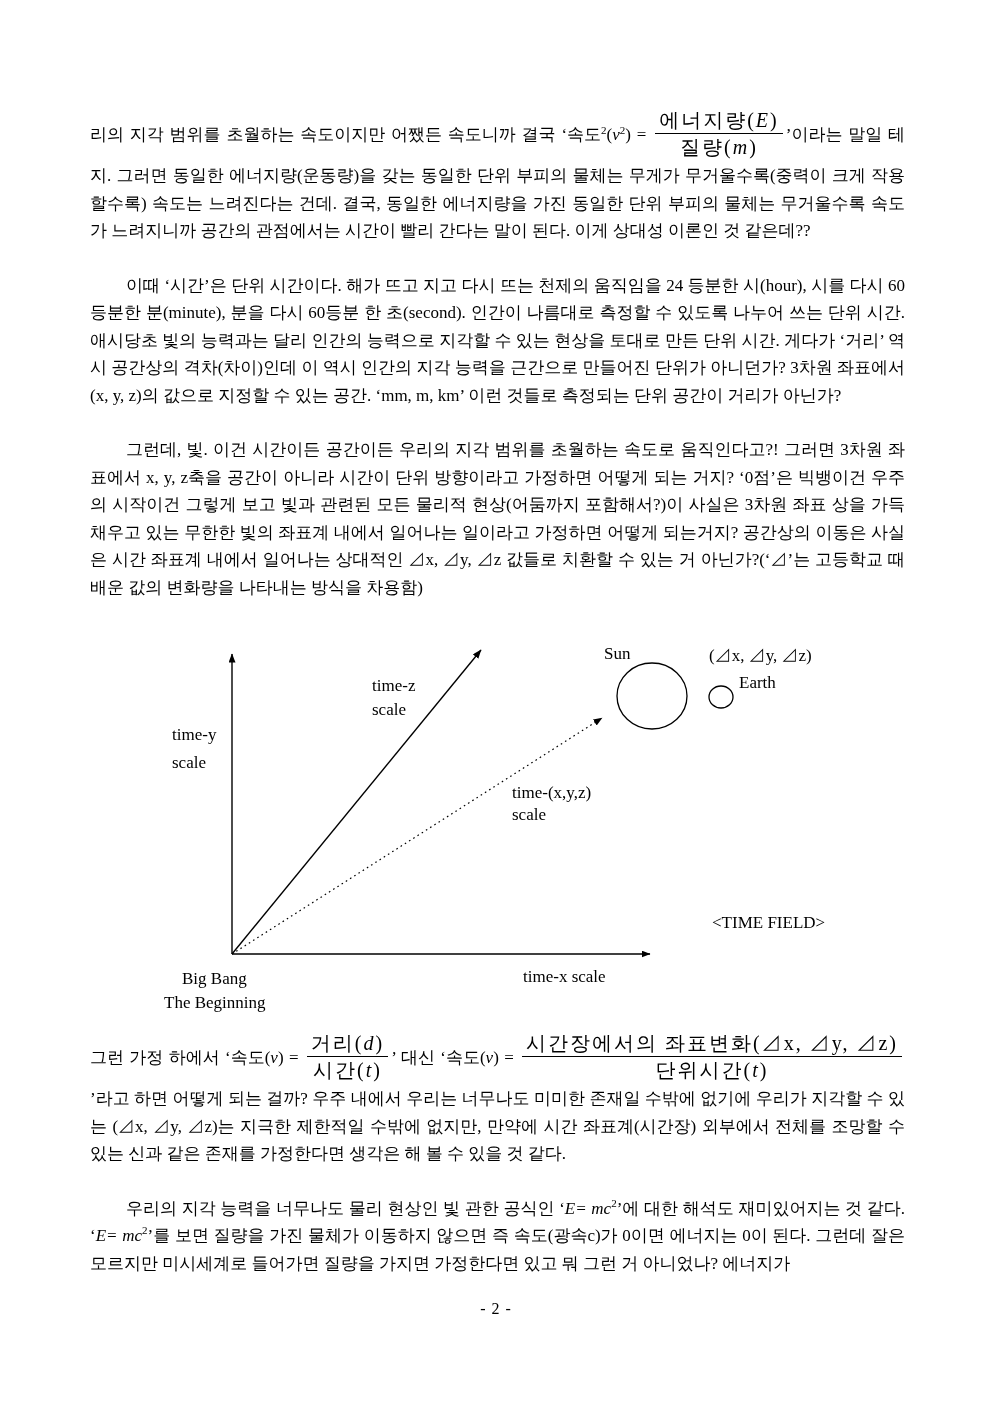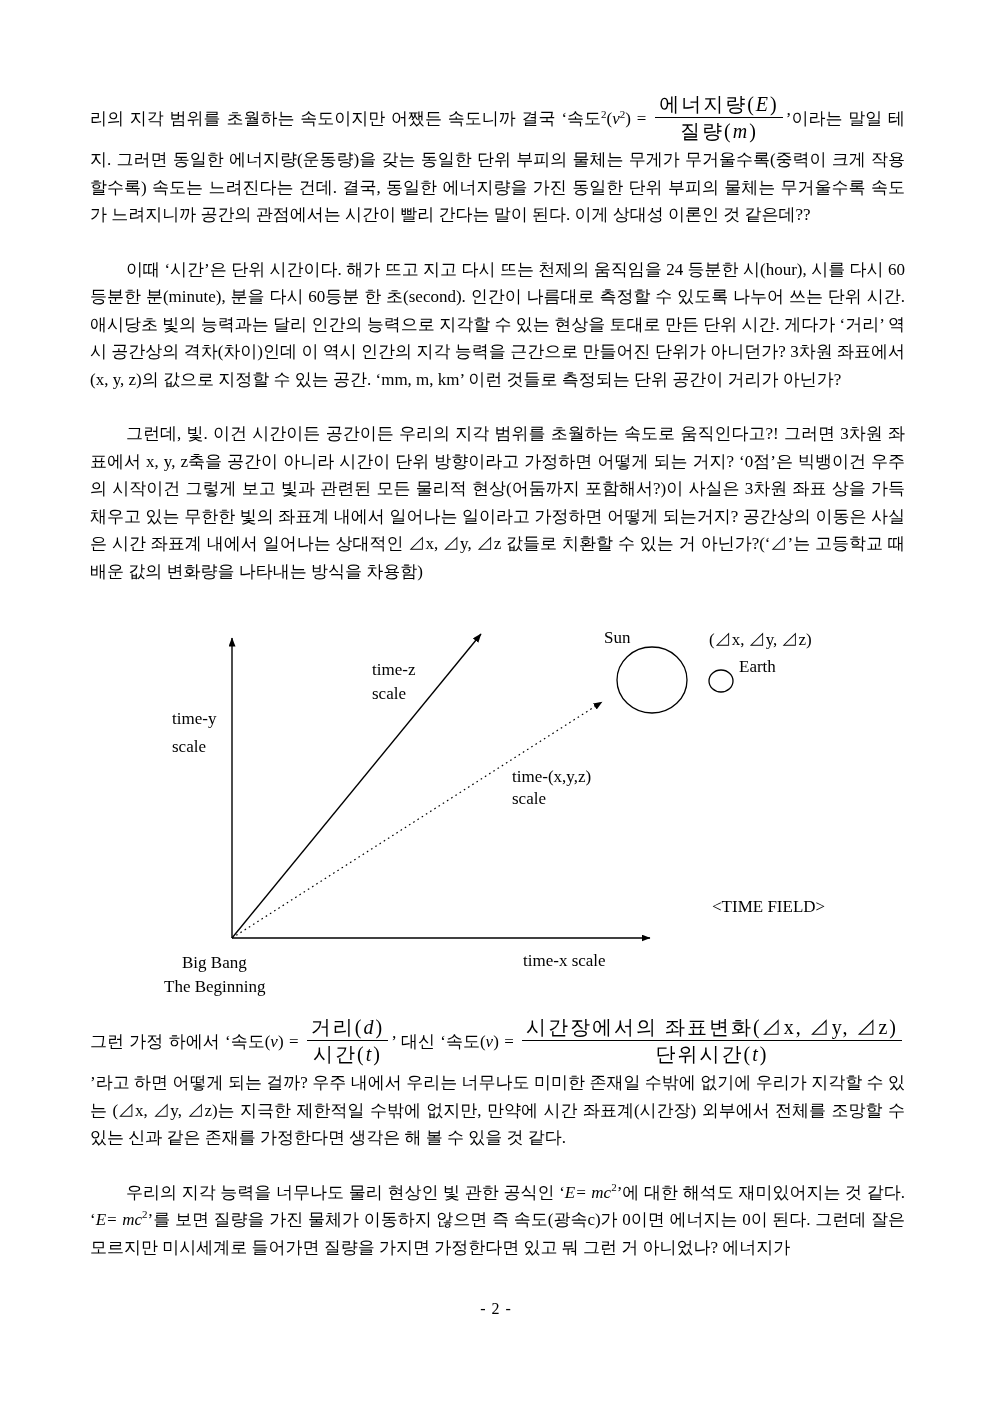--- a/index.html
+++ b/index.html
@@ -20,7 +20,7 @@
   .content {
     position: absolute;
     left: 90px;
-    top: 95px;
+    top: 111px;
     width: 815px;
   }
   p.para {

